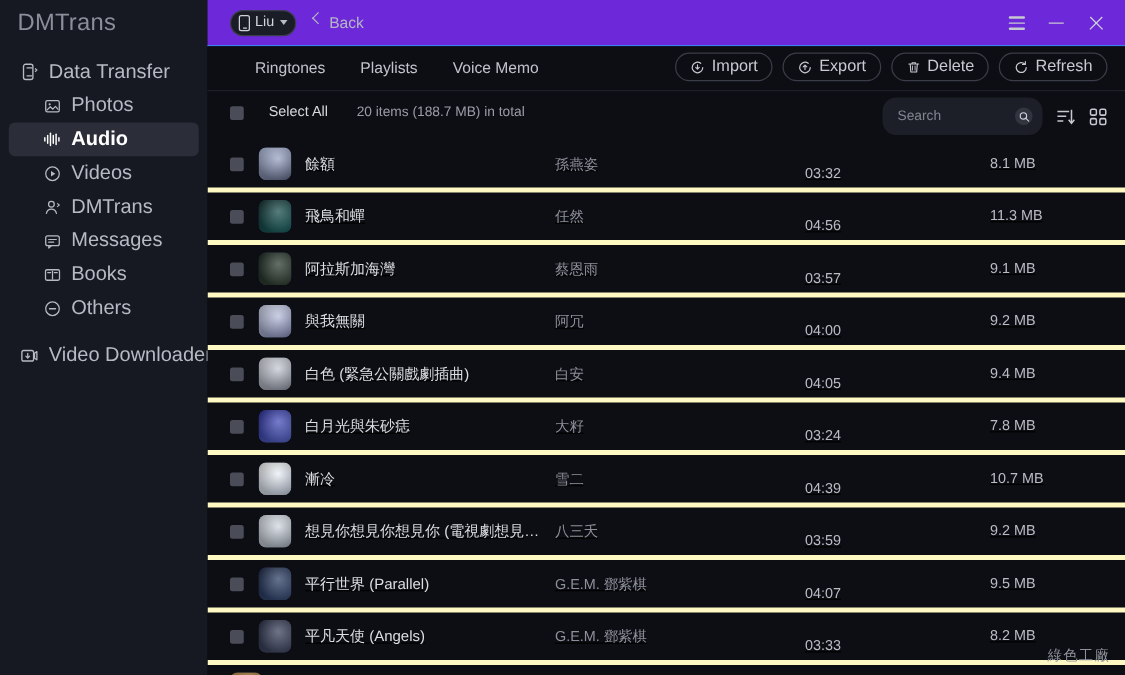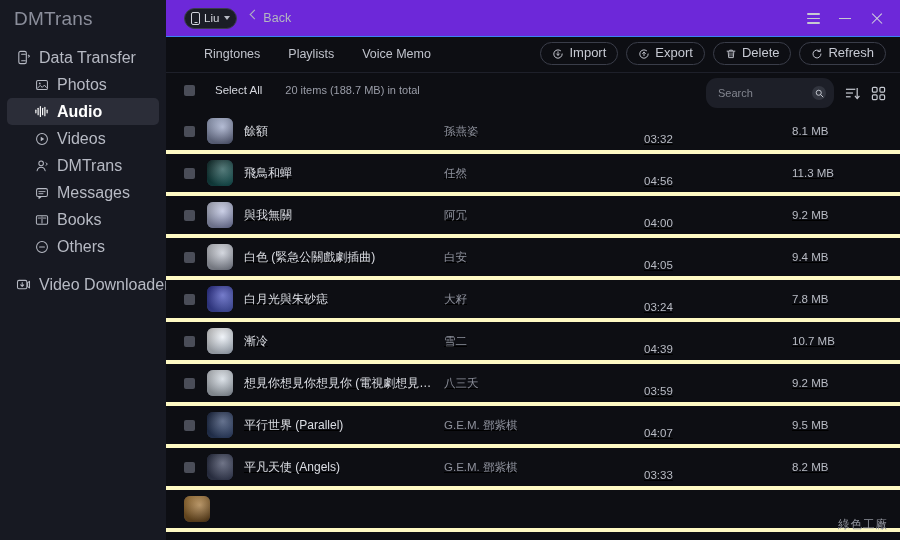--- a/index.html
+++ b/index.html
@@ -475,6 +475,17 @@
         <div class="row">
           <span class="chk cb"></span>
           <span class="thumb">
+            <span class="g1" style="background:linear-gradient(150deg,#1b2a22 0%,#3a4a3c 100%)"></span>
+            <span class="g2" style="background:radial-gradient(circle at 60% 35%, rgba(255,255,255,.28), rgba(0,0,0,.35) 75%)"></span>
+          </span>
+          <span class="c-title">阿拉斯加海灣</span>
+          <span class="c-artist">蔡恩雨</span>
+          <span class="c-dur">03:57</span>
+          <span class="c-size">9.1 MB</span>
+        </div>
+        <div class="row">
+          <span class="chk cb"></span>
+          <span class="thumb">
             <span class="g1" style="background:linear-gradient(150deg,#d7dcf0 0%,#8d95c4 100%)"></span>
             <span class="g2" style="background:radial-gradient(circle at 60% 35%, rgba(255,255,255,.28), rgba(0,0,0,.35) 75%)"></span>
           </span>

